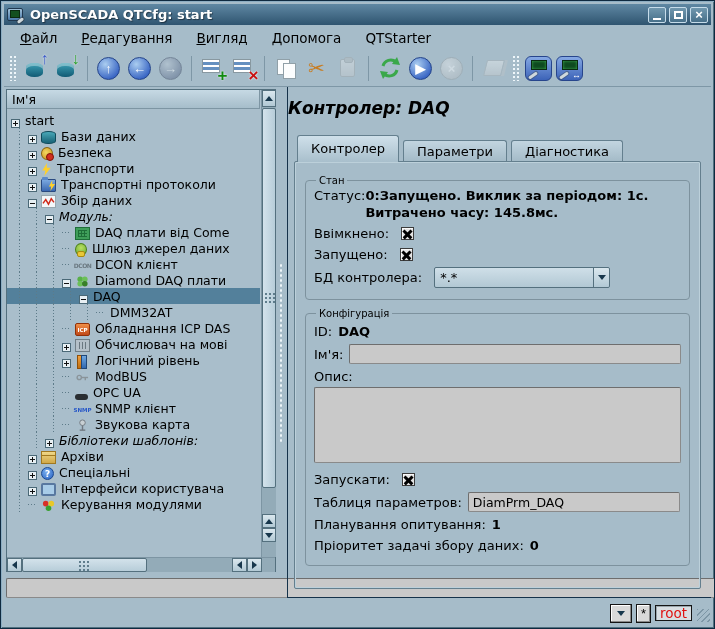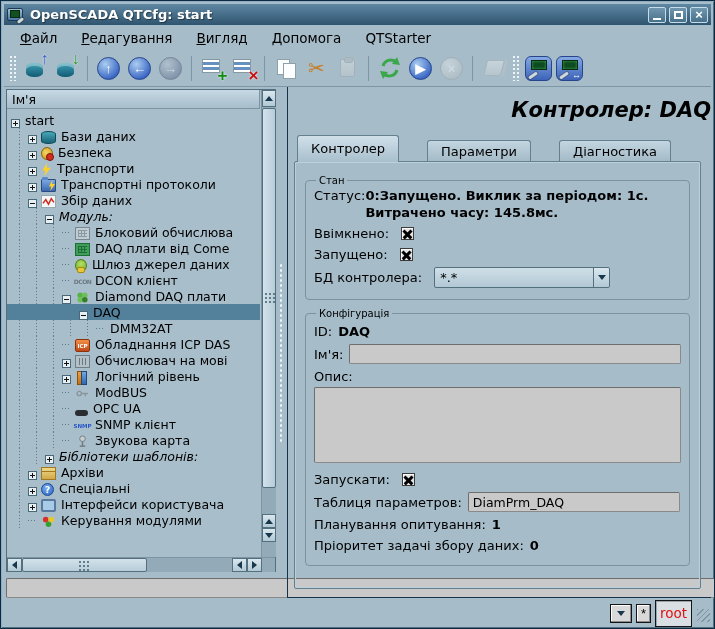--- a/index.html
+++ b/index.html
@@ -143,7 +143,7 @@
     background:linear-gradient(#dae7ee,#b2c9d5);border-radius:0 2px 2px 0;}
   
   .right{position:absolute;left:286px;top:86px;width:424px;height:511px;border-left:1px solid #15324a;border-bottom:1px solid #15324a;}
-  .rtitle{position:absolute;left:0;right:0;top:11px;text-align:right;font-weight:bold;font-style:italic;font-size:21px;}
+  .rtitle{position:absolute;left:0;right:0;top:11px;text-align:left;font-weight:bold;font-style:italic;font-size:17px;}
   .tabbar{position:absolute;left:9px;top:47px;height:27px;display:flex;align-items:flex-end;z-index:2;gap:24px;}
   .tab{margin-right:4px;border:1px solid #647f8e;border-bottom:none;border-radius:3px 3px 0 0;padding:0 13px;
     background:linear-gradient(#c2d5e0,#a4bbc8);height:21px;line-height:21px;font-size:13px;}

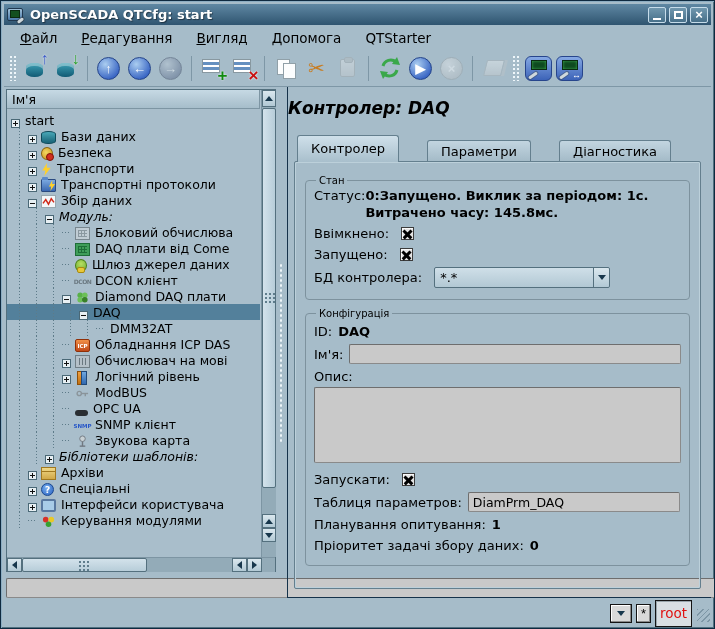--- a/index.html
+++ b/index.html
@@ -144,7 +144,7 @@
   
   .right{position:absolute;left:286px;top:86px;width:424px;height:511px;border-left:1px solid #15324a;border-bottom:1px solid #15324a;}
   .rtitle{position:absolute;left:0;right:0;top:11px;text-align:left;font-weight:bold;font-style:italic;font-size:17px;}
-  .tabbar{position:absolute;left:9px;top:47px;height:27px;display:flex;align-items:flex-end;z-index:2;gap:24px;}
+  .tabbar{position:absolute;left:9px;top:47px;height:27px;display:flex;align-items:flex-end;z-index:2;}
   .tab{margin-right:4px;border:1px solid #647f8e;border-bottom:none;border-radius:3px 3px 0 0;padding:0 13px;
     background:linear-gradient(#c2d5e0,#a4bbc8);height:21px;line-height:21px;font-size:13px;}
   .tab.active{height:27px;line-height:26px;background:linear-gradient(#cfe0ea,#a8bfcc);margin-bottom:-1px;}

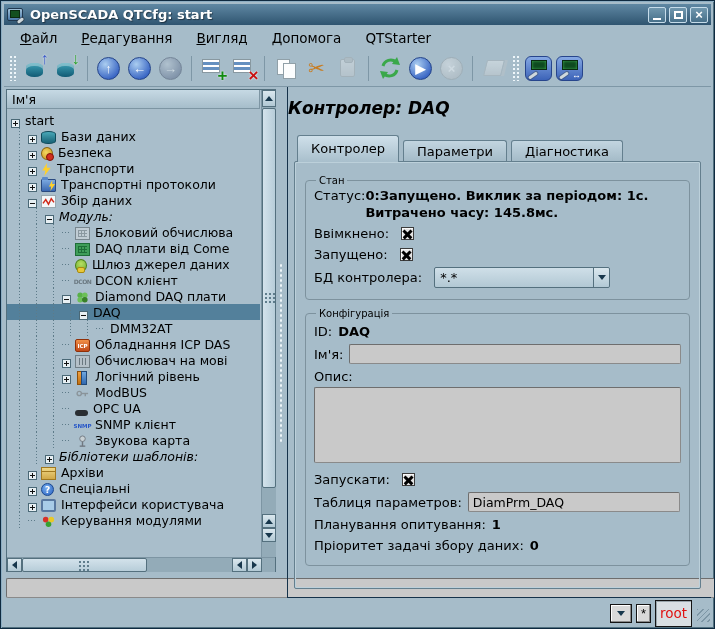--- a/index.html
+++ b/index.html
@@ -333,14 +333,6 @@
           <span class="guide"></span>
           <span class="guide"></span>
           <span class="stub"></span>
-          <span class="ti i-grid"></span>
-          <span class="tlabel">Блоковий обчислюва</span>
-        </div>
-        <div class="trow">
-          <span class="guide"></span>
-          <span class="guide"></span>
-          <span class="guide"></span>
-          <span class="stub"></span>
           <span class="ti i-board"></span>
           <span class="tlabel">DAQ плати від Come</span>
         </div>

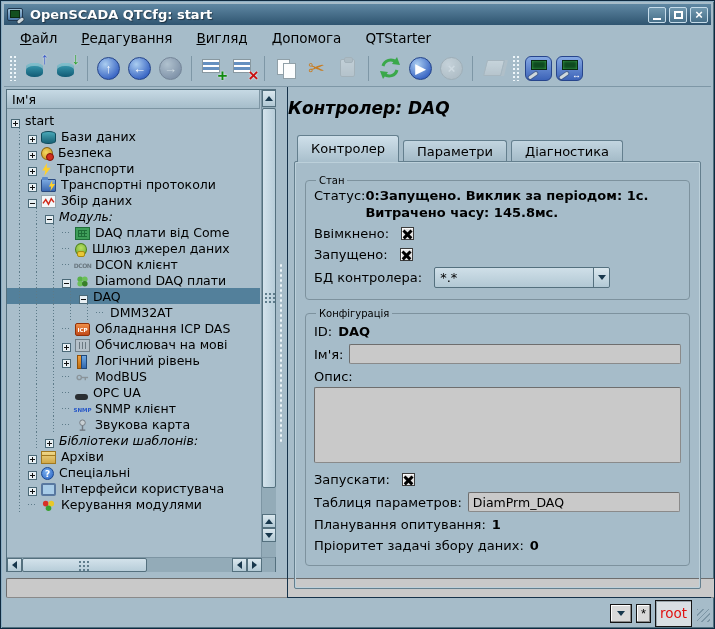--- a/index.html
+++ b/index.html
@@ -166,7 +166,7 @@
     box-shadow:inset -1px -1px 0 #8a8a8a,inset 1px 1px 0 #fff;padding:0;}
   .sb-star{width:15px;height:19px;background:#d9d9d9;border:1px solid #141414;display:flex;align-items:center;justify-content:center;
     box-shadow:inset -1px -1px 0 #8a8a8a,inset 1px 1px 0 #fff;font-size:13px;padding:0;}
-  .sb-user{height:27px;min-width:37px;padding:0 4px;background:#d9dfe3;border:1px solid #141414;
+  .sb-user{height:16px;min-width:37px;padding:0 4px;background:#d9dfe3;border:1px solid #141414;
     color:var(--c-user_text,#e01212);display:flex;align-items:center;justify-content:center;font-size:13.5px;
     box-shadow:inset 1px 1px 0 #99a5ab;}
   .grip{position:absolute;right:4px;bottom:6px;width:13px;height:13px;

